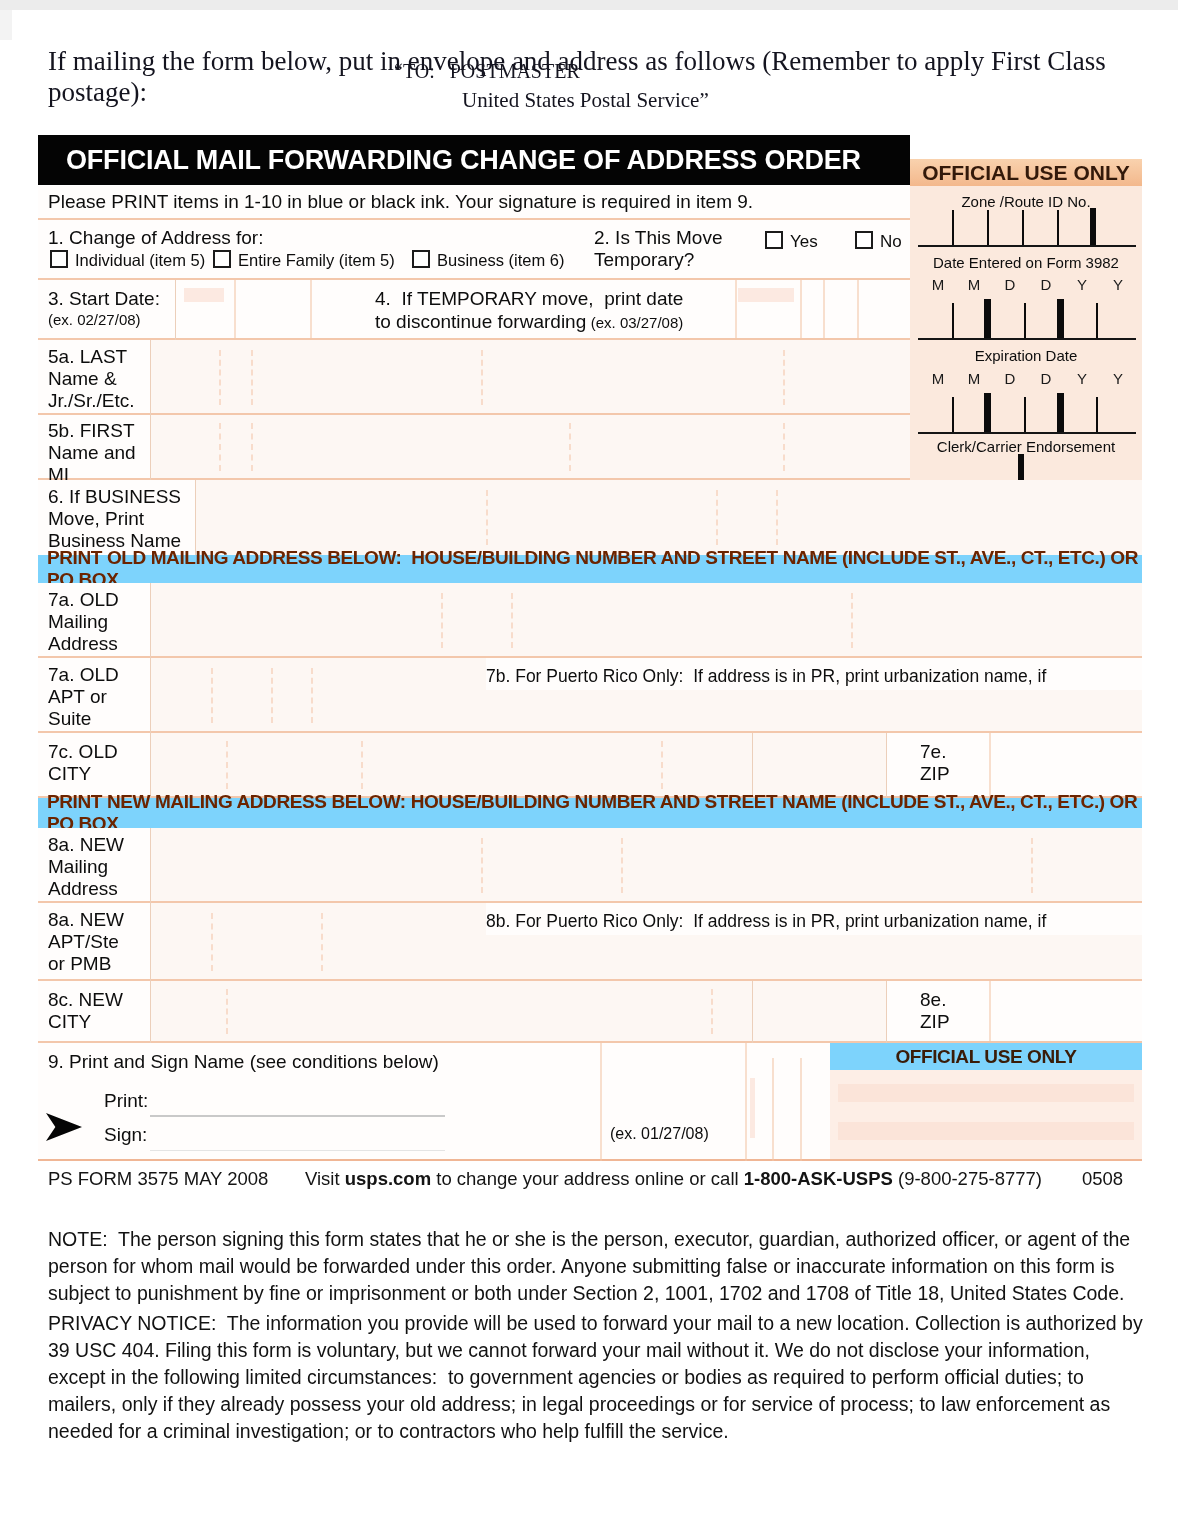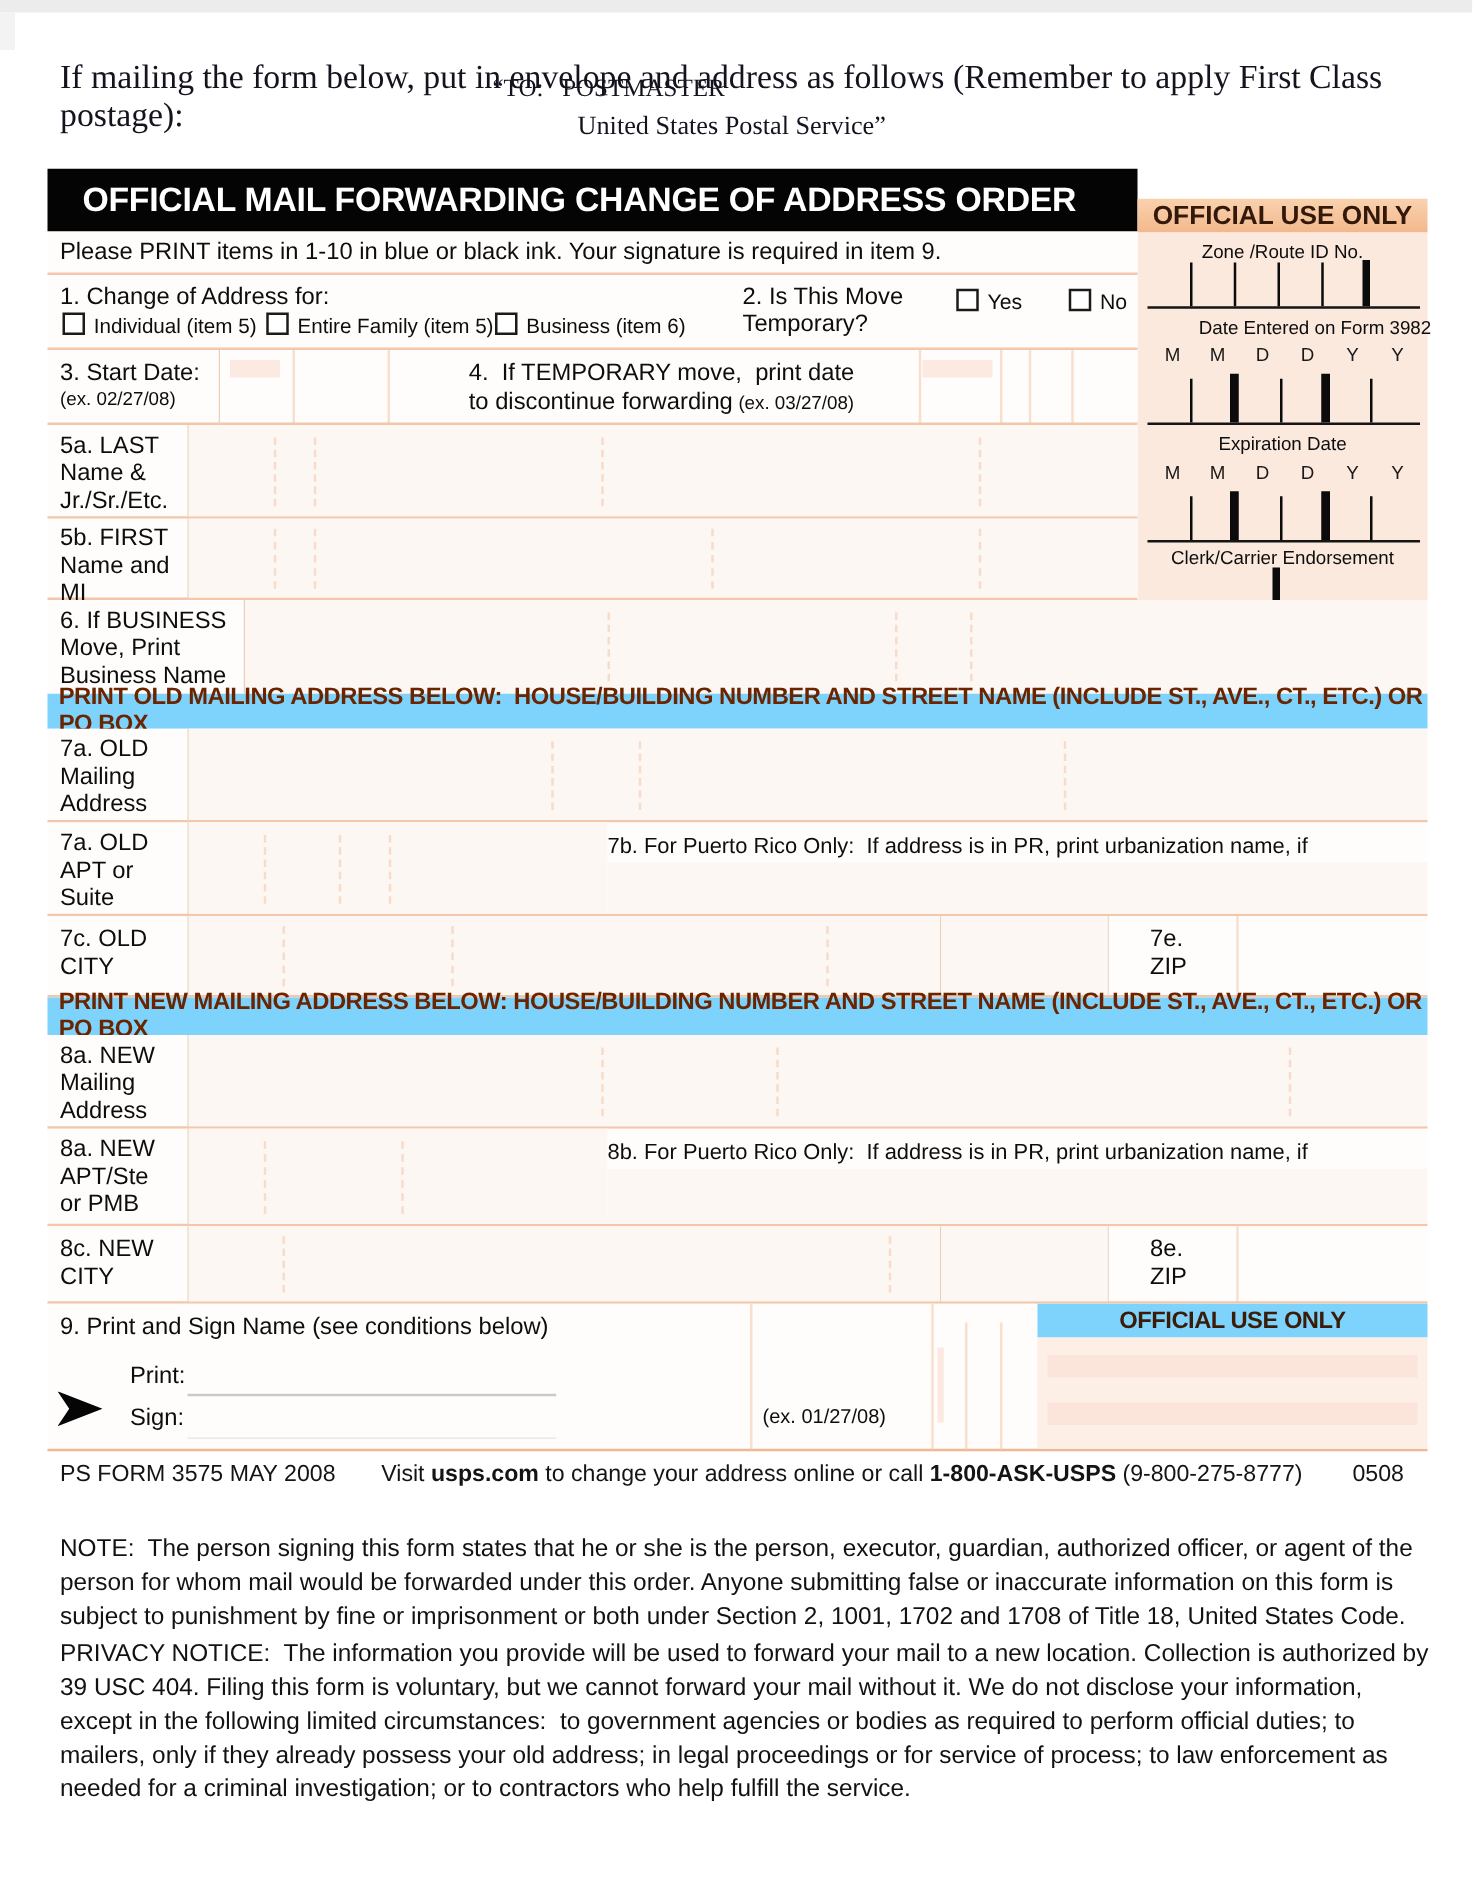--- a/index.html
+++ b/index.html
@@ -112,7 +112,7 @@
     <div class="abs" style="left:175px;top:30px;font-size:16.5px;">
       <span class="cb"></span><span>Entire Family (item 5)</span>
     </div>
-    <div class="abs" style="left:358px;top:30px;font-size:16.5px;">
+    <div class="abs" style="left:374px;top:30px;font-size:16.5px;">
       <span class="cb"></span><span>Business (item 6)</span>
     </div>
     <div class="abs lbl ml" style="left:556px;top:7px;">2. Is This Move

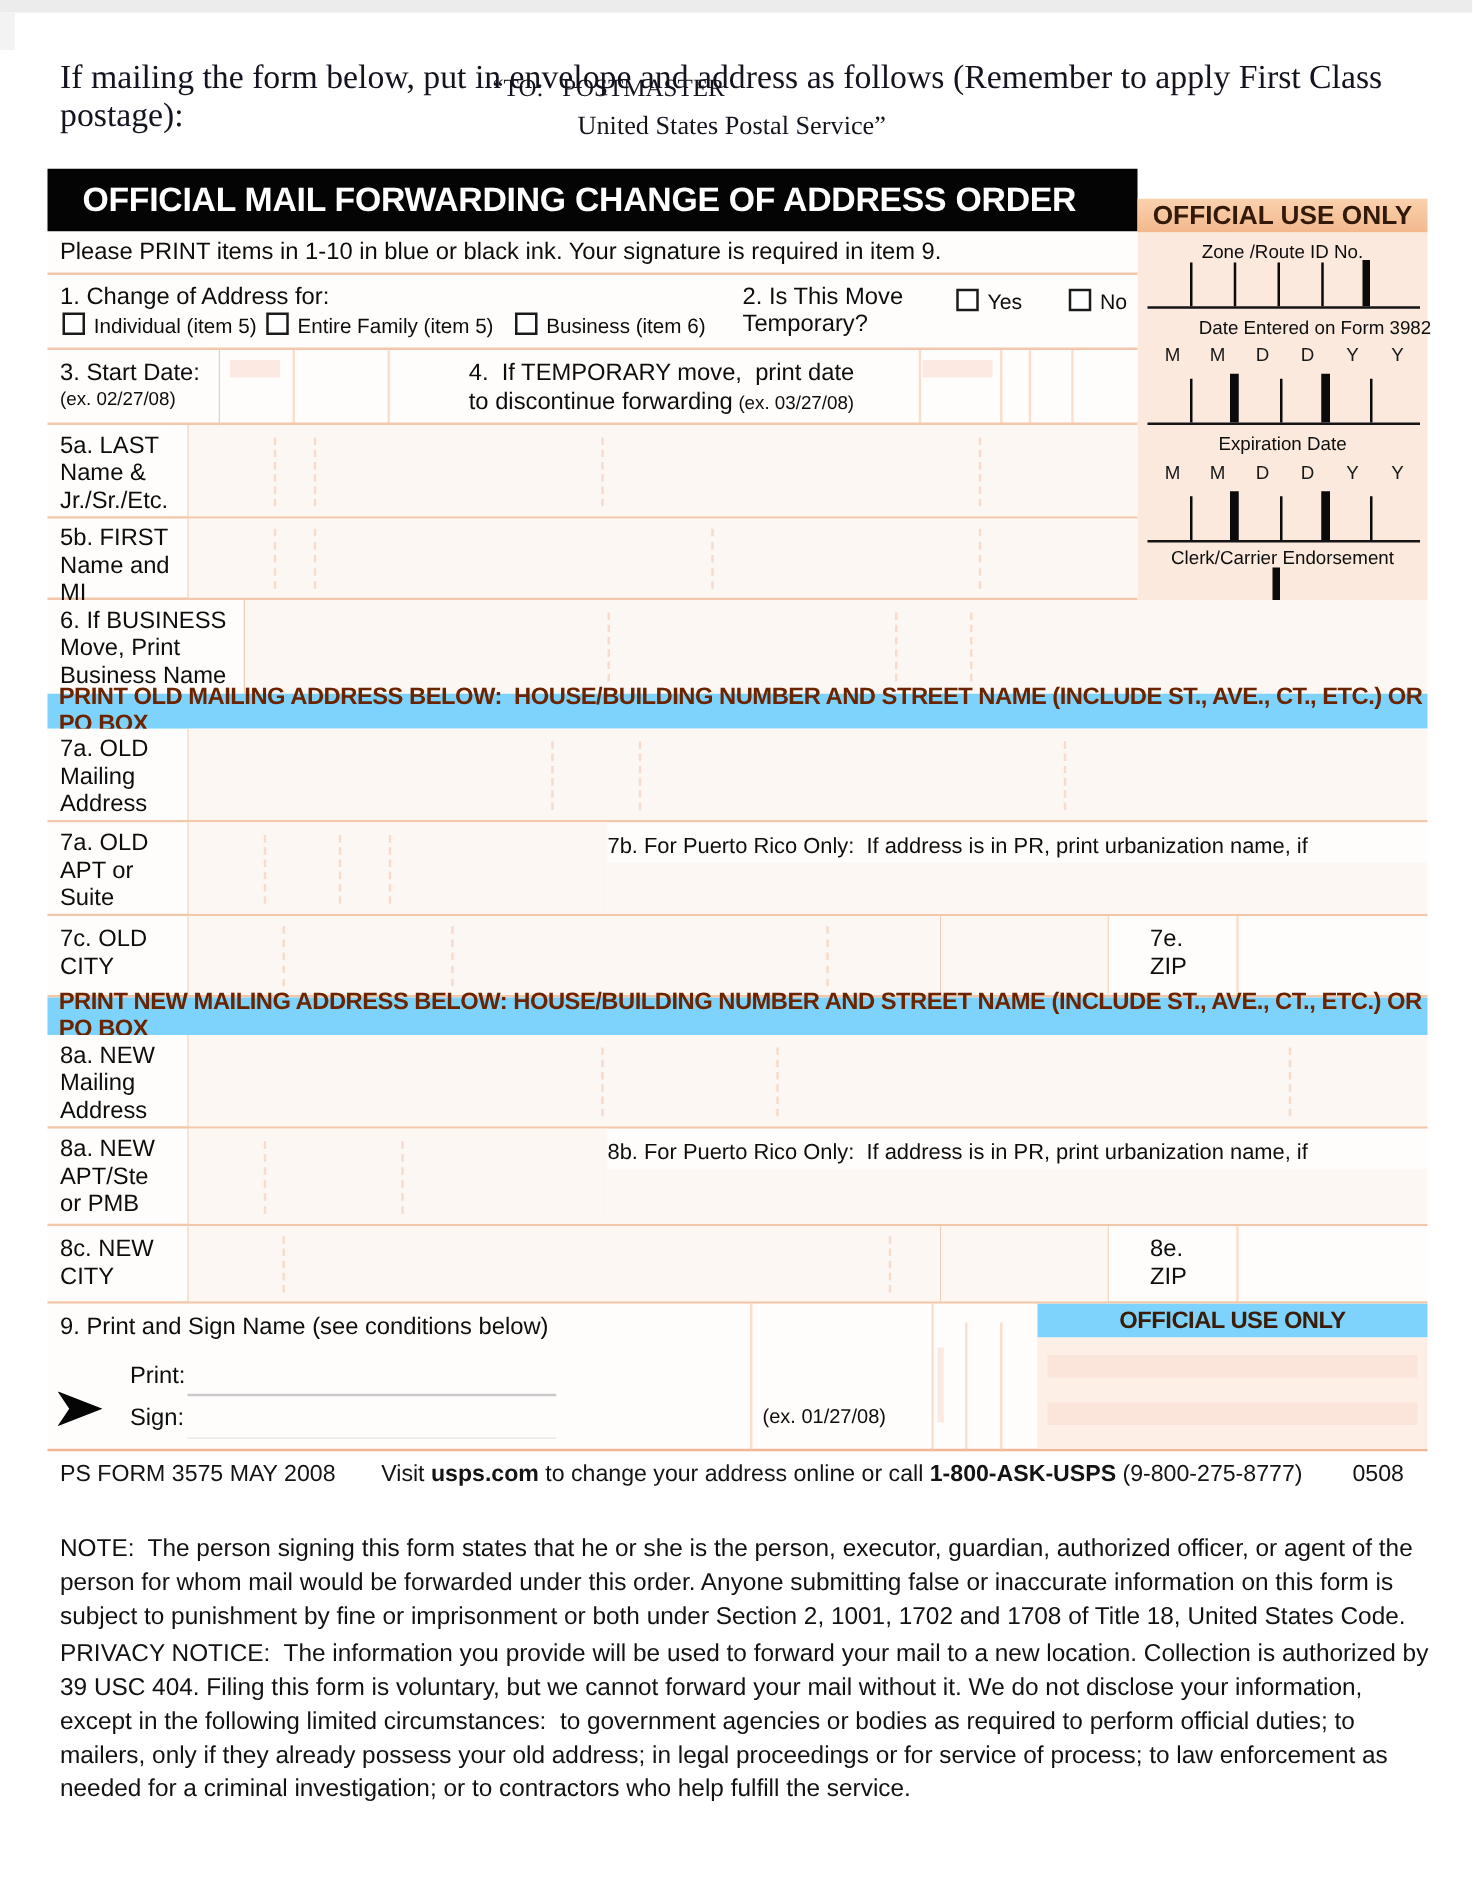--- a/index.html
+++ b/index.html
@@ -64,7 +64,7 @@
     <div class="abs tick" style="left:147px;top:24px;width:2px;height:35px;"></div>
     <div class="abs tick" style="left:180px;top:22px;width:6px;height:37px;"></div>
 
-    <div class="abs tiny" style="left:0;top:68px;width:232px;text-align:center;margin-left:26px;">Date Entered on Form 3982</div>
+    <div class="abs tiny" style="left:0;top:68px;width:232px;text-align:center;">Date Entered on Form 3982</div>
     <div class="abs letters" style="left:10px;top:90px;">
       <span>M</span>
       <span>M</span>

